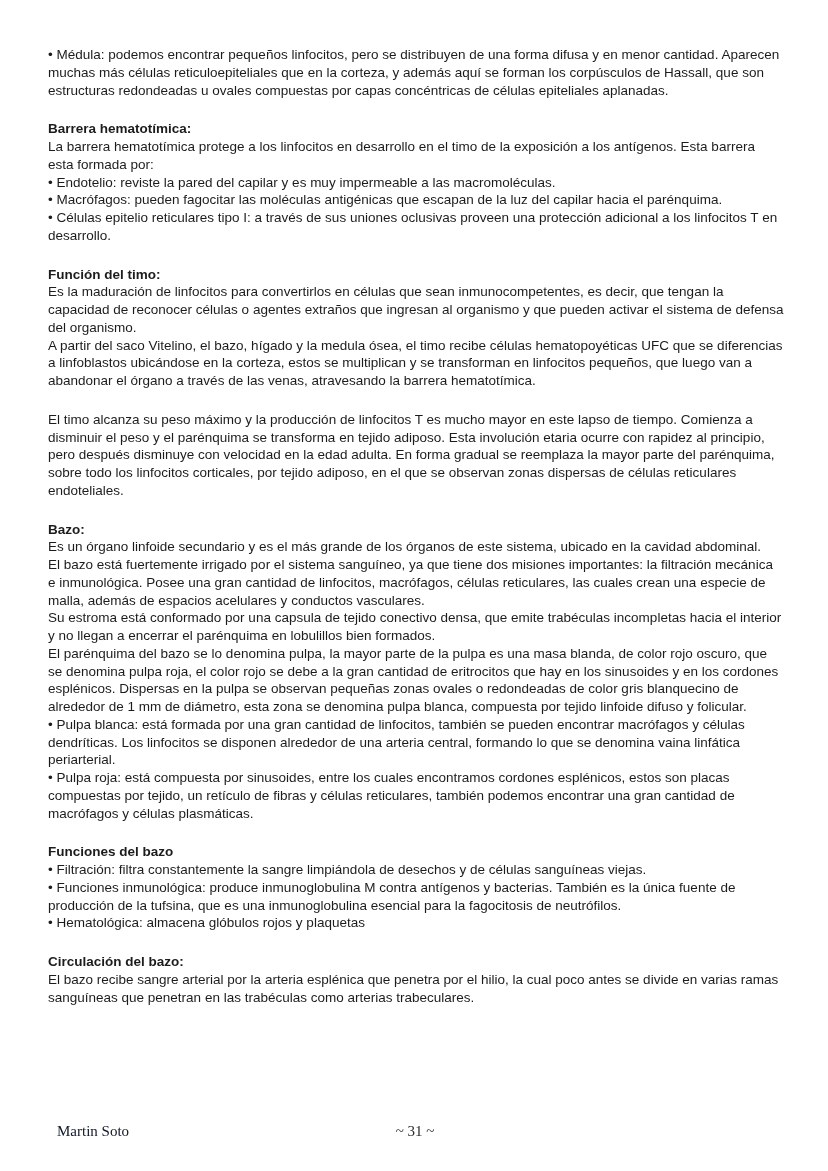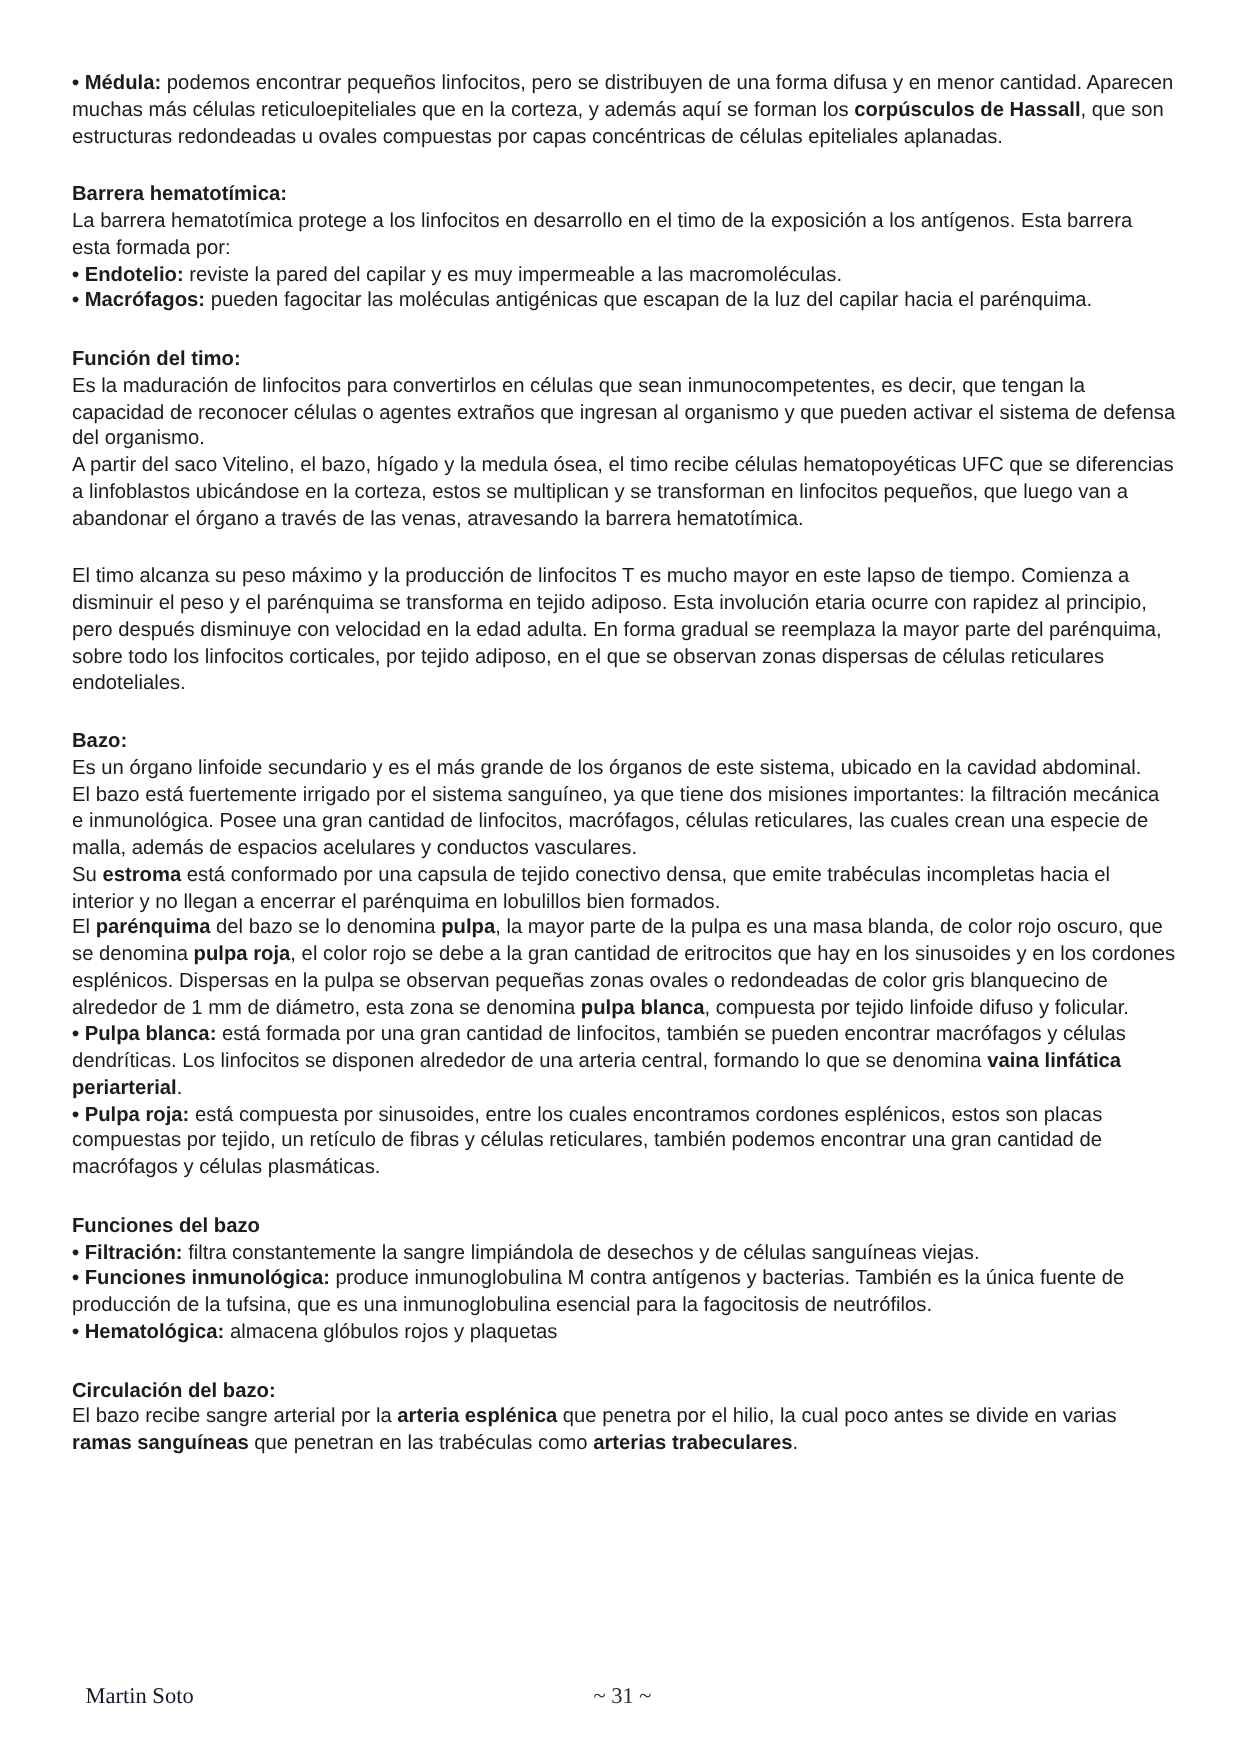--- a/index.html
+++ b/index.html
@@ -30,7 +30,7 @@
   .doc-section:first-child { margin-top: 0; }
   .heading { font-weight: bold; }
   .content p { margin: 0; }
-  .b { font-weight: bold; }
+  .b { font-weight: normal; }
   .footer {
     position: absolute;
     left: 48px;

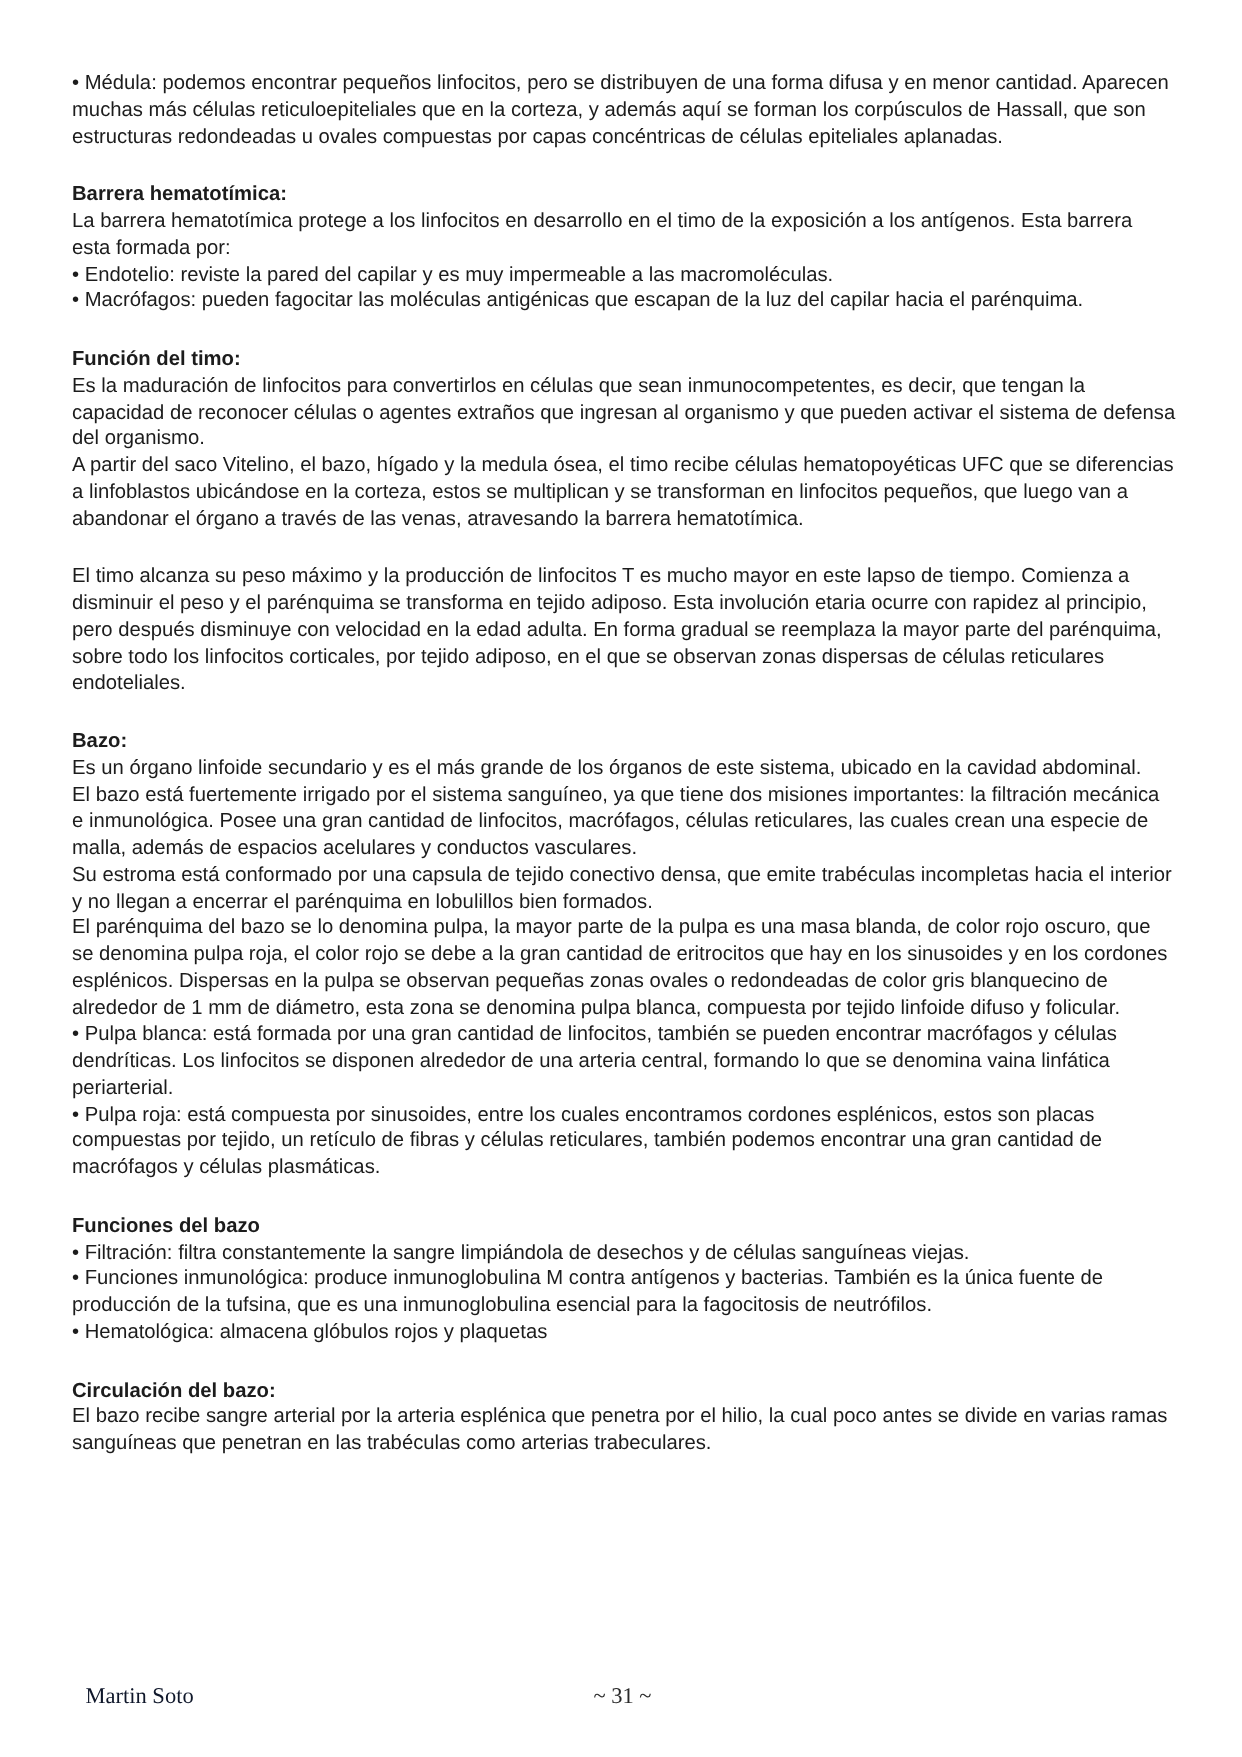--- a/index.html
+++ b/index.html
@@ -68,6 +68,7 @@
         <p><span>La barrera hematotímica protege a los linfocitos en desarrollo en el timo de la exposición a los antígenos. Esta barrera esta formada por:</span></p>
         <p><span class="b">• Endotelio:</span><span> reviste la pared del capilar y es muy impermeable a las macromoléculas.</span></p>
         <p><span class="b">• Macrófagos:</span><span> pueden fagocitar las moléculas antigénicas que escapan de la luz del capilar hacia el parénquima.</span></p>
+        <p><span class="b">• Células epitelio reticulares tipo I:</span><span> a través de sus uniones oclusivas proveen una protección adicional a los linfocitos T en desarrollo.</span></p>
       </section>
       <section class="doc-section">
         <div class="heading">Función del timo:</div>

